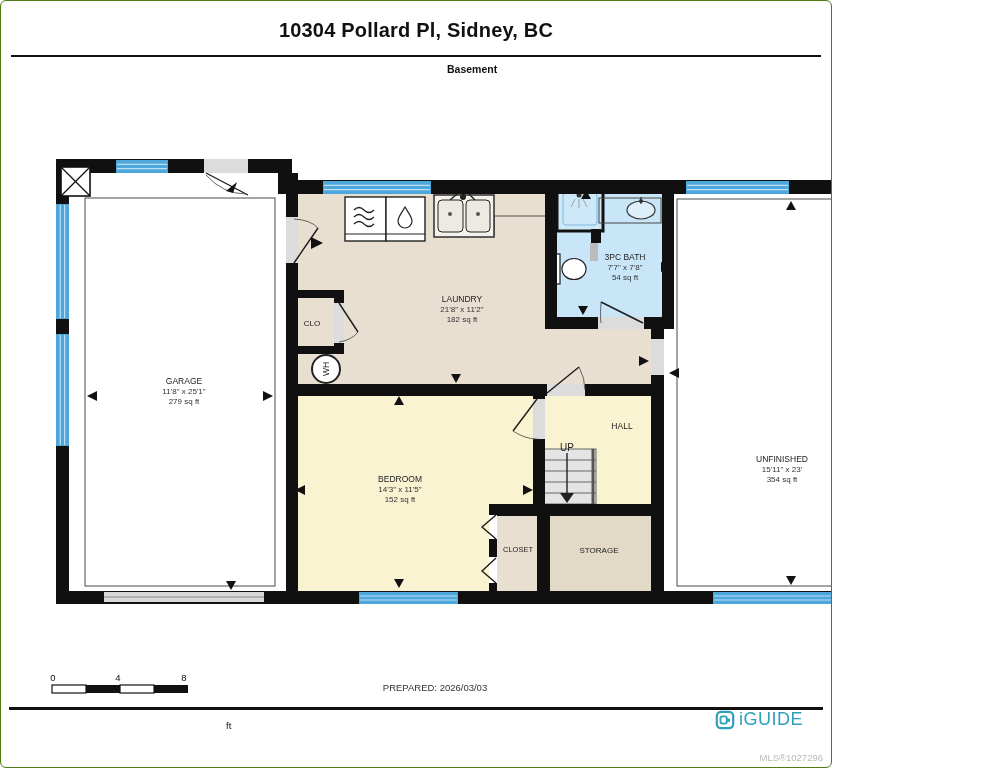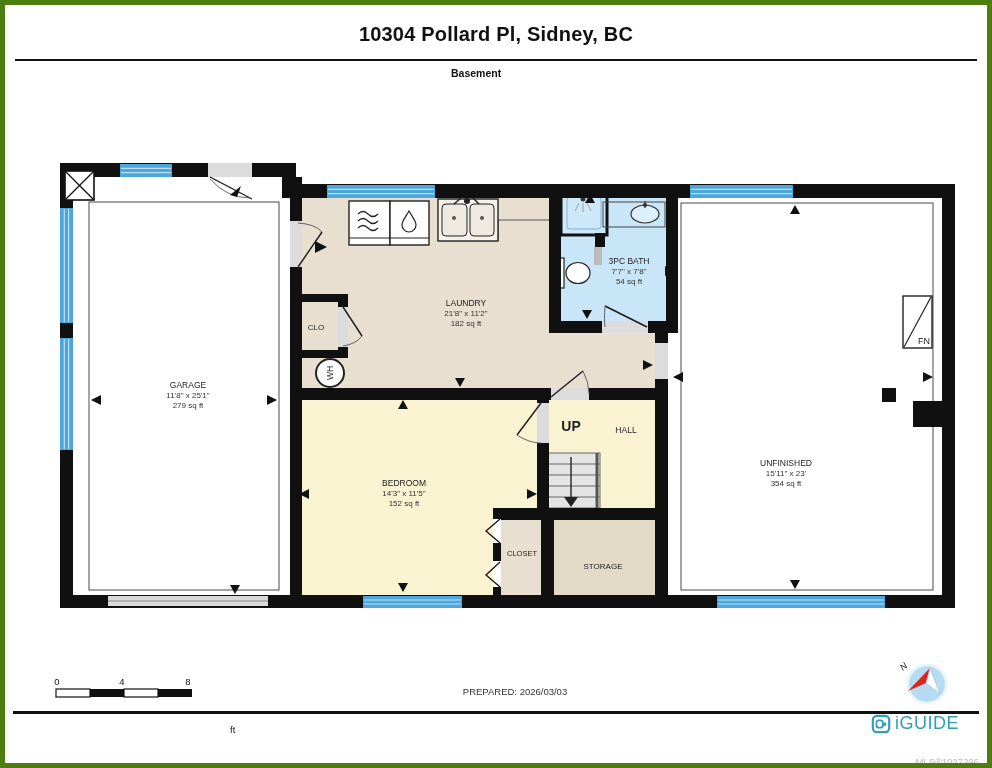--- a/index.html
+++ b/index.html
@@ -4,9 +4,9 @@
 <style>
   html,body{margin:0;padding:0;background:#fff;}
   #page{
-    position:relative;width:992px;height:768px;background:#fff;overflow:hidden;
+    position:relative;width:832px;height:768px;background:#fff;overflow:hidden;
     font-family:"Liberation Sans",sans-serif;color:#111;
-    border:5px solid #4d7c0f;border-radius:0;box-sizing:border-box;
+    border:1px solid #4d7c0f;border-radius:6px;box-sizing:border-box;
   }
   .abs{position:absolute;}
   #title{top:18px;left:0;right:0;text-align:center;font-size:20px;font-weight:bold;letter-spacing:.2px;}

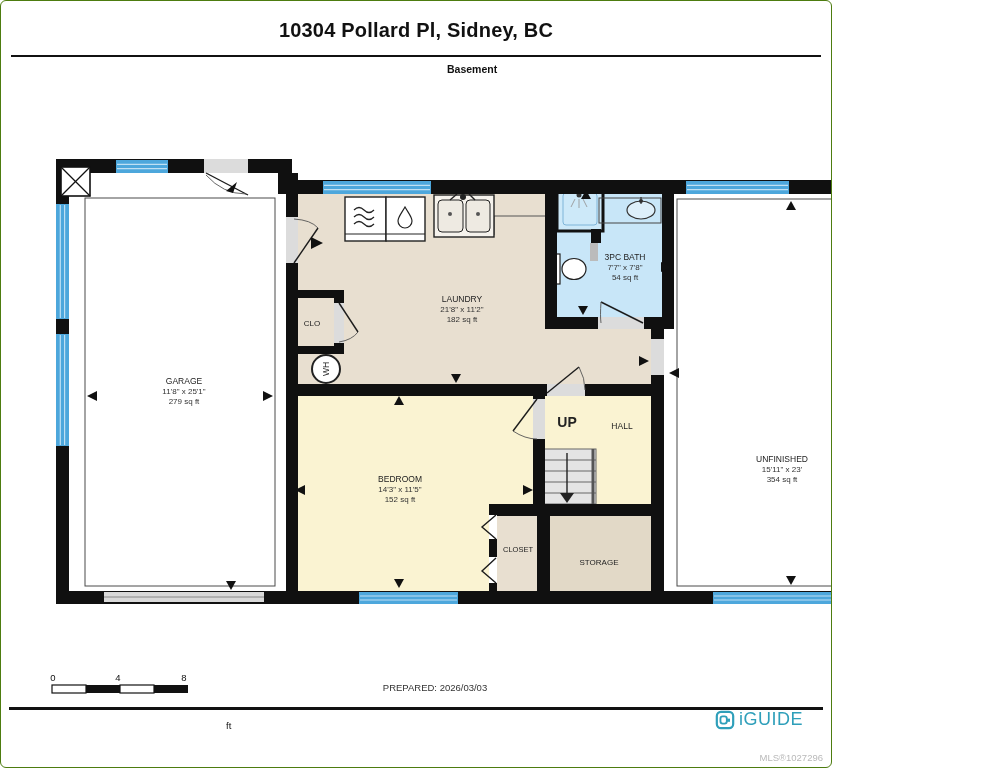--- a/index.html
+++ b/index.html
@@ -279,7 +279,7 @@
     <div class="areatxt">354 sq ft</div>
   </div>
   <div class="small-label" style="left:311px;top:322px;">CLO</div>
-  <div class="small-label" style="left:566px;top:421px;font-size:14px;font-weight:bold;">UP</div>
+  <div class="small-label" style="left:566px;top:446px;font-size:10px;">UP</div>
   <div class="small-label" style="left:621px;top:425px;font-size:8.5px;">HALL</div>
   <div class="small-label" style="left:517px;top:548px;font-size:7.5px;">CLOSET</div>
   <div class="small-label" style="left:598px;top:549px;margin-top:12px;">STORAGE</div>

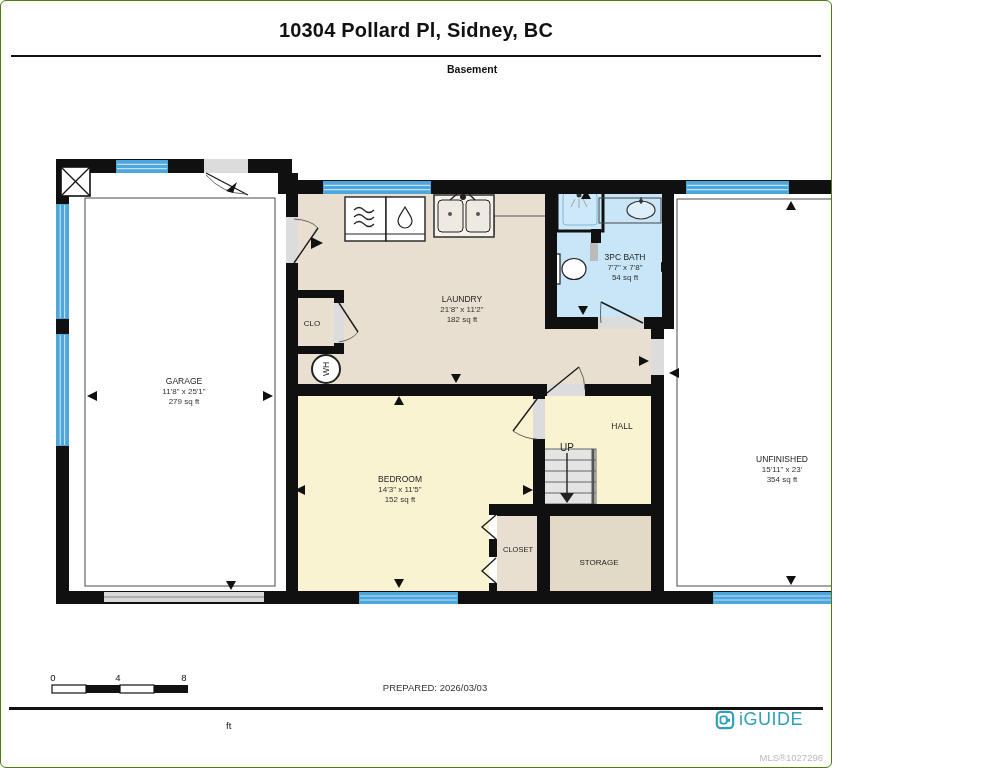--- a/index.html
+++ b/index.html
@@ -282,7 +282,7 @@
   <div class="small-label" style="left:566px;top:446px;font-size:10px;">UP</div>
   <div class="small-label" style="left:621px;top:425px;font-size:8.5px;">HALL</div>
   <div class="small-label" style="left:517px;top:548px;font-size:7.5px;">CLOSET</div>
-  <div class="small-label" style="left:598px;top:549px;margin-top:12px;">STORAGE</div>
+  <div class="small-label" style="left:598px;top:549px;">STORAGE</div>
 
   <div id="scale-ticks">
     <div style="left:52px;top:671px;">0</div>

